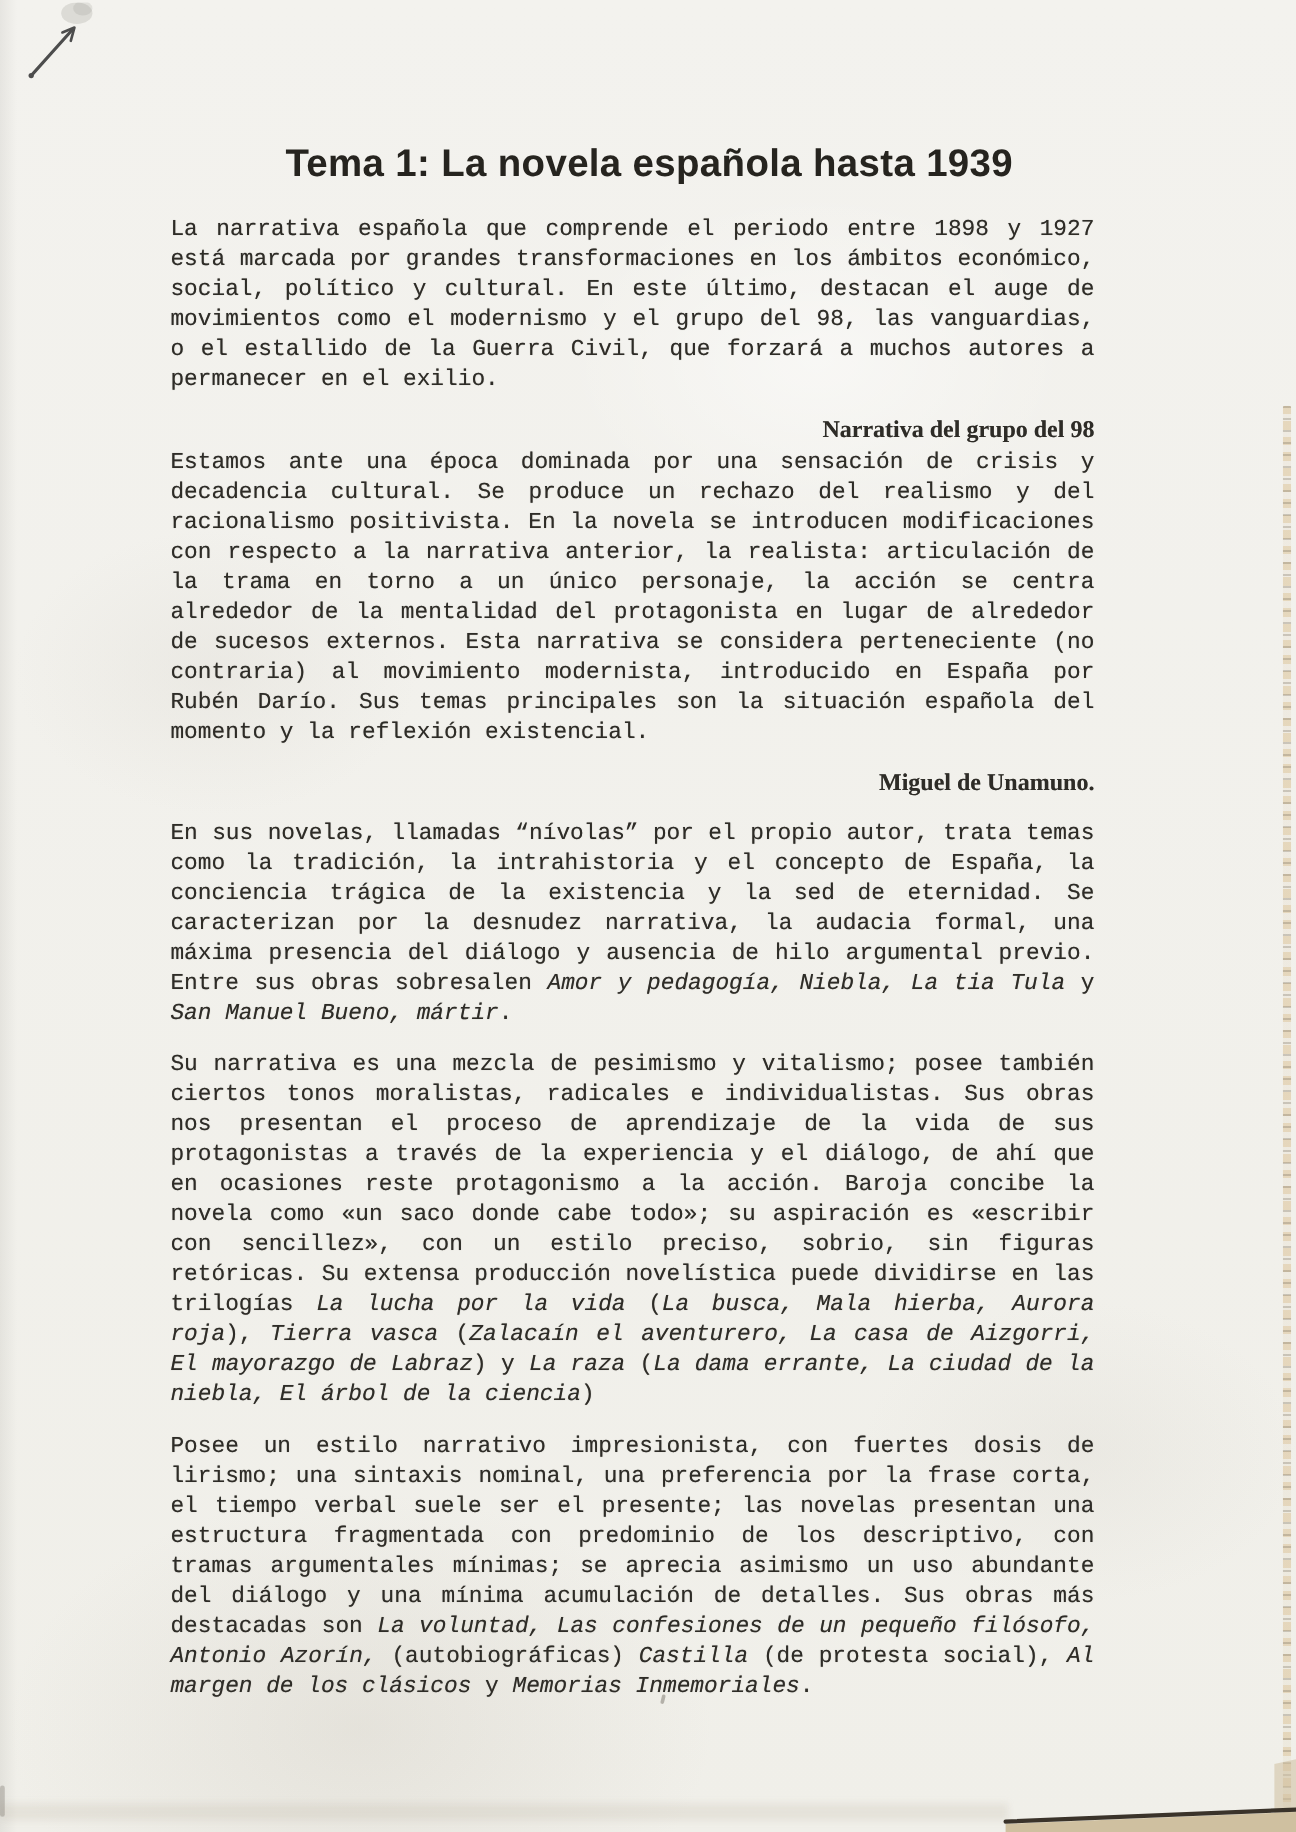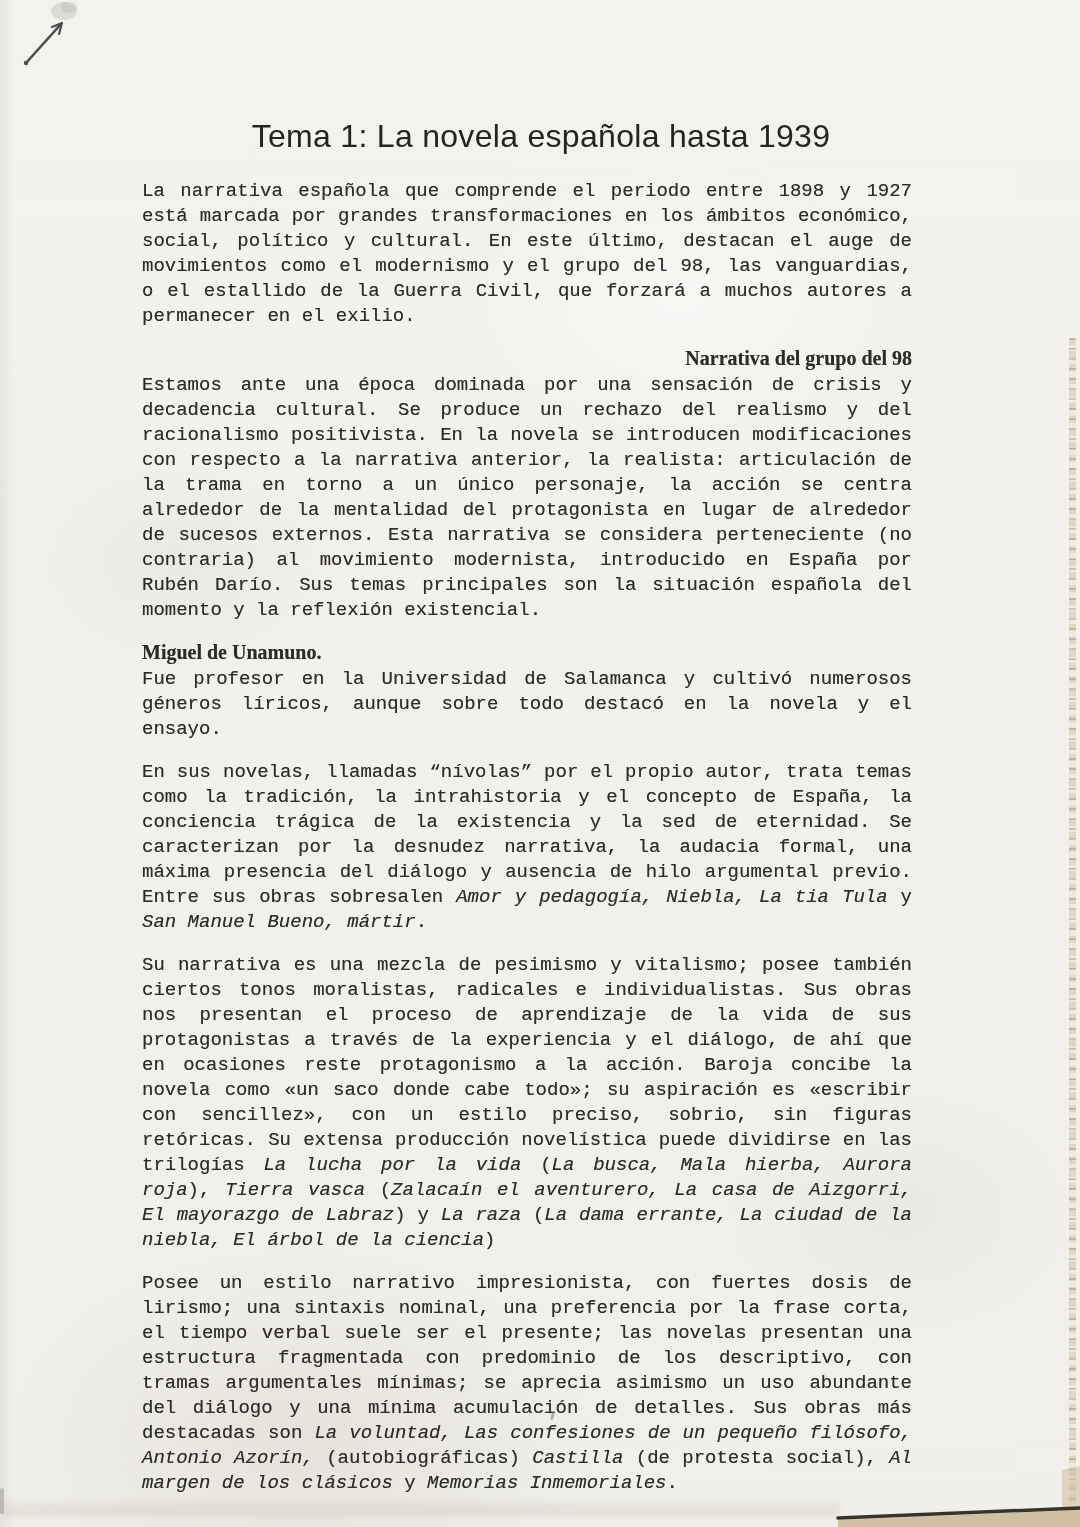--- a/index.html
+++ b/index.html
@@ -29,7 +29,7 @@
   .title {
     position: relative; left: 14px;
     font-family: "Liberation Sans", sans-serif;
-    font-size: 32px; font-weight: normal;
+    font-size: 32px; font-weight: bold;
     color: #26241f;
     text-align: center;
     margin: 0 0 24px 0 !important;

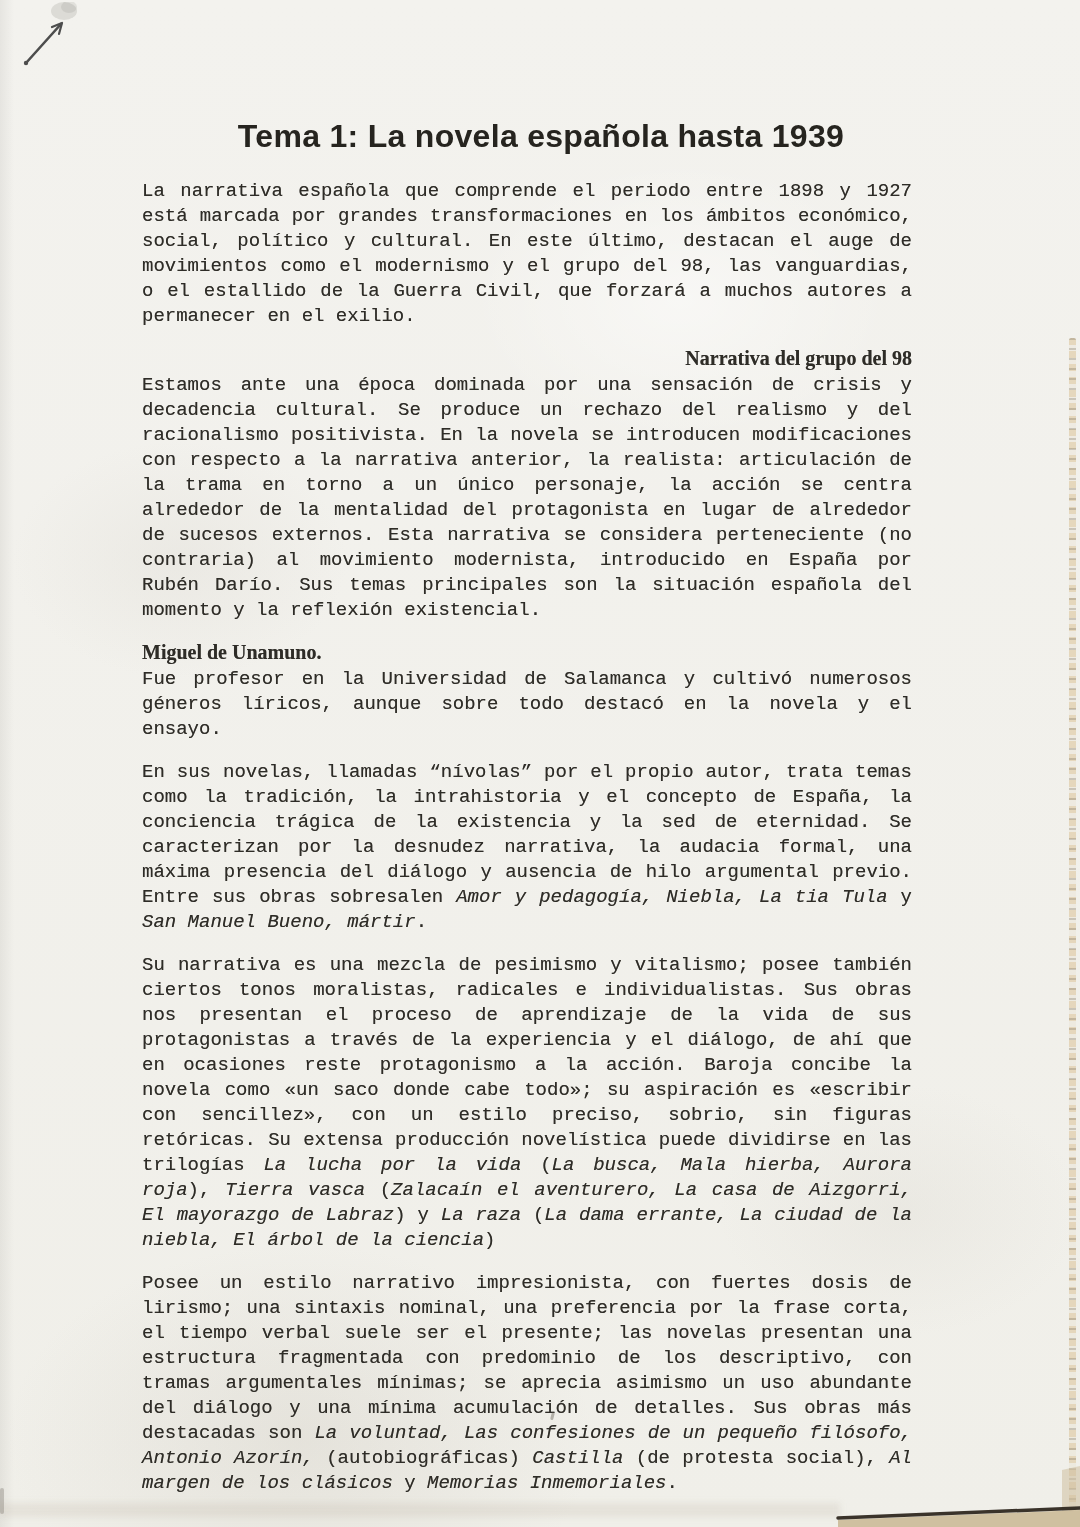--- a/index.html
+++ b/index.html
@@ -54,6 +54,7 @@
     padding-left: 62px;
     margin: 10px 0 3px 0 !important;
     text-shadow: 0 0 .5px rgba(46,44,39,.5);
+    text-align: right;
   }
   .paragraph i { font-style: italic; }
   

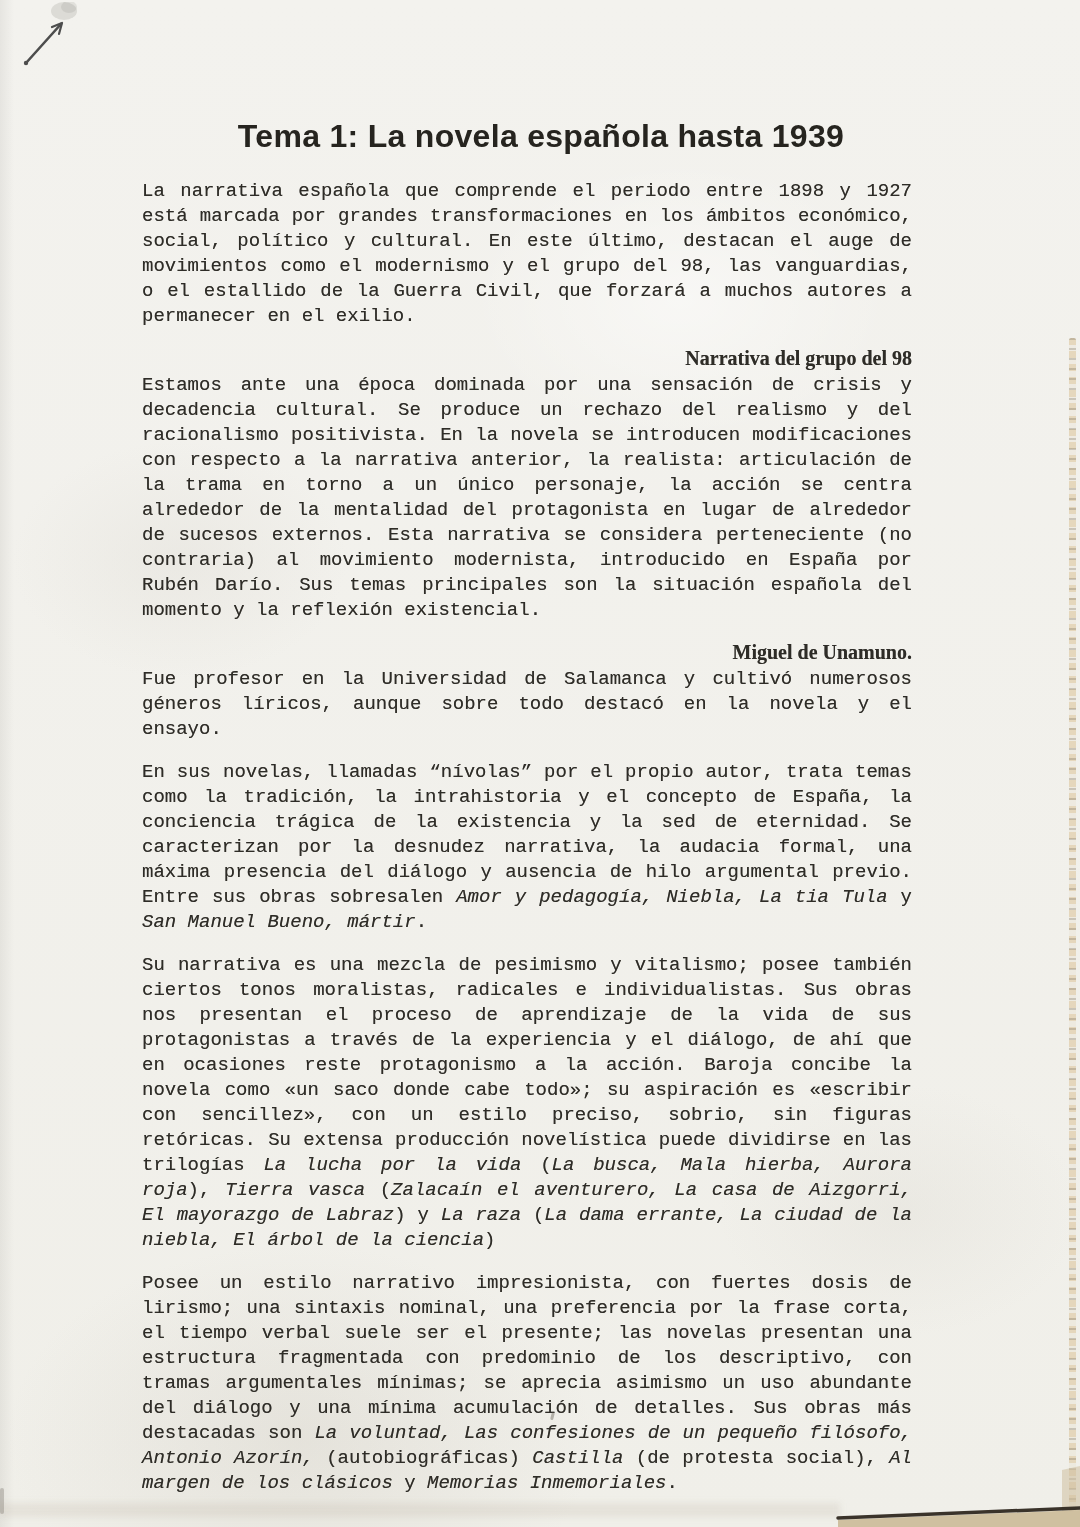--- a/index.html
+++ b/index.html
@@ -107,7 +107,6 @@
       <h2 class="heading-center"><span>Narrativa del grupo del 98</span></h2>
       <p class="paragraph"><span>Estamos ante una época dominada por una sensación de crisis y decadencia cultural. Se produce un rechazo del realismo y del racionalismo positivista. En la novela se introducen modificaciones con respecto a la narrativa anterior, la realista: articulación de la trama en torno a un único personaje, la acción se centra alrededor de la mentalidad del protagonista en lugar de alrededor de sucesos externos. Esta narrativa se considera perteneciente (no contraria) al movimiento modernista, introducido en España por Rubén Darío. Sus temas principales son la situación española del momento y la reflexión existencial.</span></p>
       <h2 class="heading-indent"><span>Miguel de Unamuno.</span></h2>
-      <p class="paragraph"><span>Fue profesor en la Universidad de Salamanca y cultivó numerosos géneros líricos, aunque sobre todo destacó en la novela y el ensayo.</span></p>
       <p class="paragraph gap-before"><span>En sus novelas, llamadas “nívolas” por el propio autor, trata temas como la tradición, la intrahistoria y el concepto de España, la conciencia trágica de la existencia y la sed de eternidad. Se caracterizan por la desnudez narrativa, la audacia formal, una máxima presencia del diálogo y ausencia de hilo argumental previo. Entre sus obras sobresalen </span><i>Amor y pedagogía, Niebla, La tia Tula</i><span> y </span><i>San Manuel Bueno, mártir</i><span>.</span></p>
       <p class="paragraph"><span>Su narrativa es una mezcla de pesimismo y vitalismo; posee también ciertos tonos moralistas, radicales e individualistas. Sus obras nos presentan el proceso de aprendizaje de la vida de sus protagonistas a través de la experiencia y el diálogo, de ahí que en ocasiones reste protagonismo a la acción. Baroja concibe la novela como «un saco donde cabe todo»; su aspiración es «escribir con sencillez», con un estilo preciso, sobrio, sin figuras retóricas. Su extensa producción novelística puede dividirse en las trilogías </span><i>La lucha por la vida</i><span> (</span><i>La busca, Mala hierba, Aurora roja</i><span>), </span><i>Tierra vasca</i><span> (</span><i>Zalacaín el aventurero, La casa de Aizgorri, El mayorazgo de Labraz</i><span>) y </span><i>La raza</i><span> (</span><i>La dama errante, La ciudad de la niebla, El árbol de la ciencia</i><span>)</span></p>
       <p class="paragraph"><span>Posee un estilo narrativo impresionista, con fuertes dosis de lirismo; una sintaxis nominal, una preferencia por la frase corta, el tiempo verbal suele ser el presente; las novelas presentan una estructura fragmentada con predominio de los descriptivo, con tramas argumentales mínimas; se aprecia asimismo un uso abundante del diálogo y una mínima acumulación de detalles. Sus obras más destacadas son </span><i>La voluntad, Las confesiones de un pequeño filósofo, Antonio Azorín,</i><span> (autobiográficas) </span><i>Castilla</i><span> (de protesta social), </span><i>Al margen de los clásicos</i><span> y </span><i>Memorias Inmemoriales</i><span>.</span></p>

